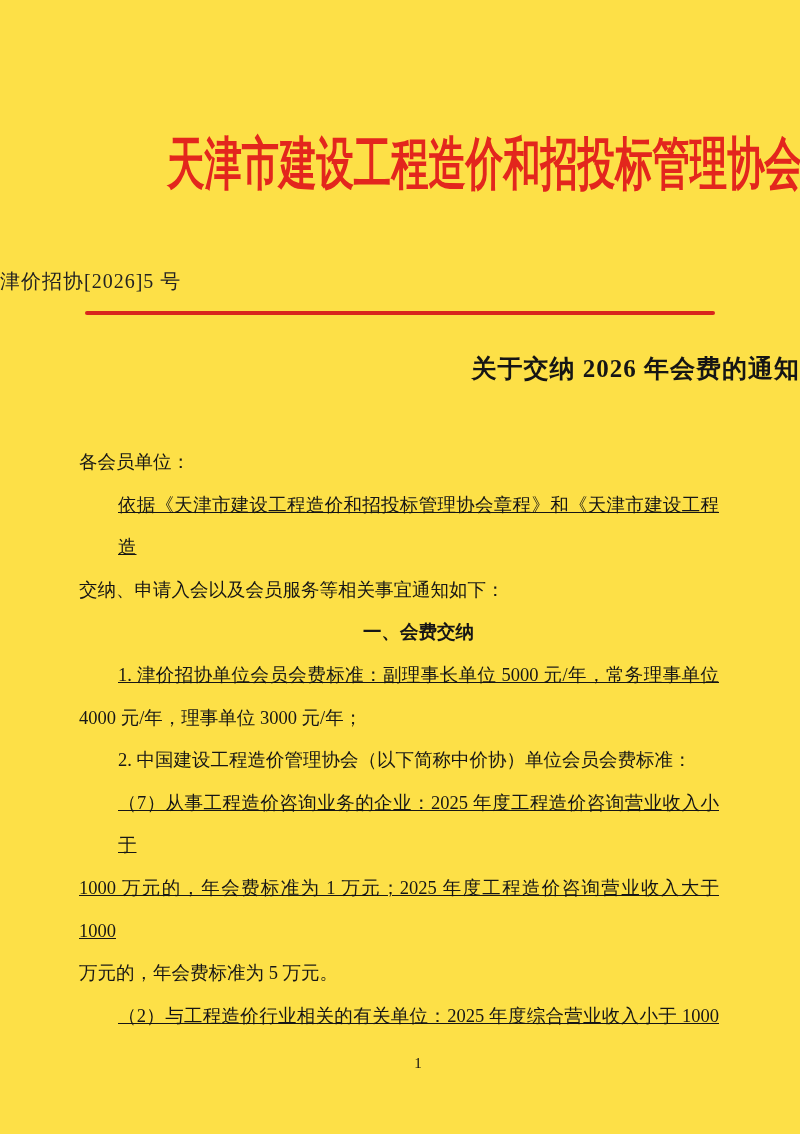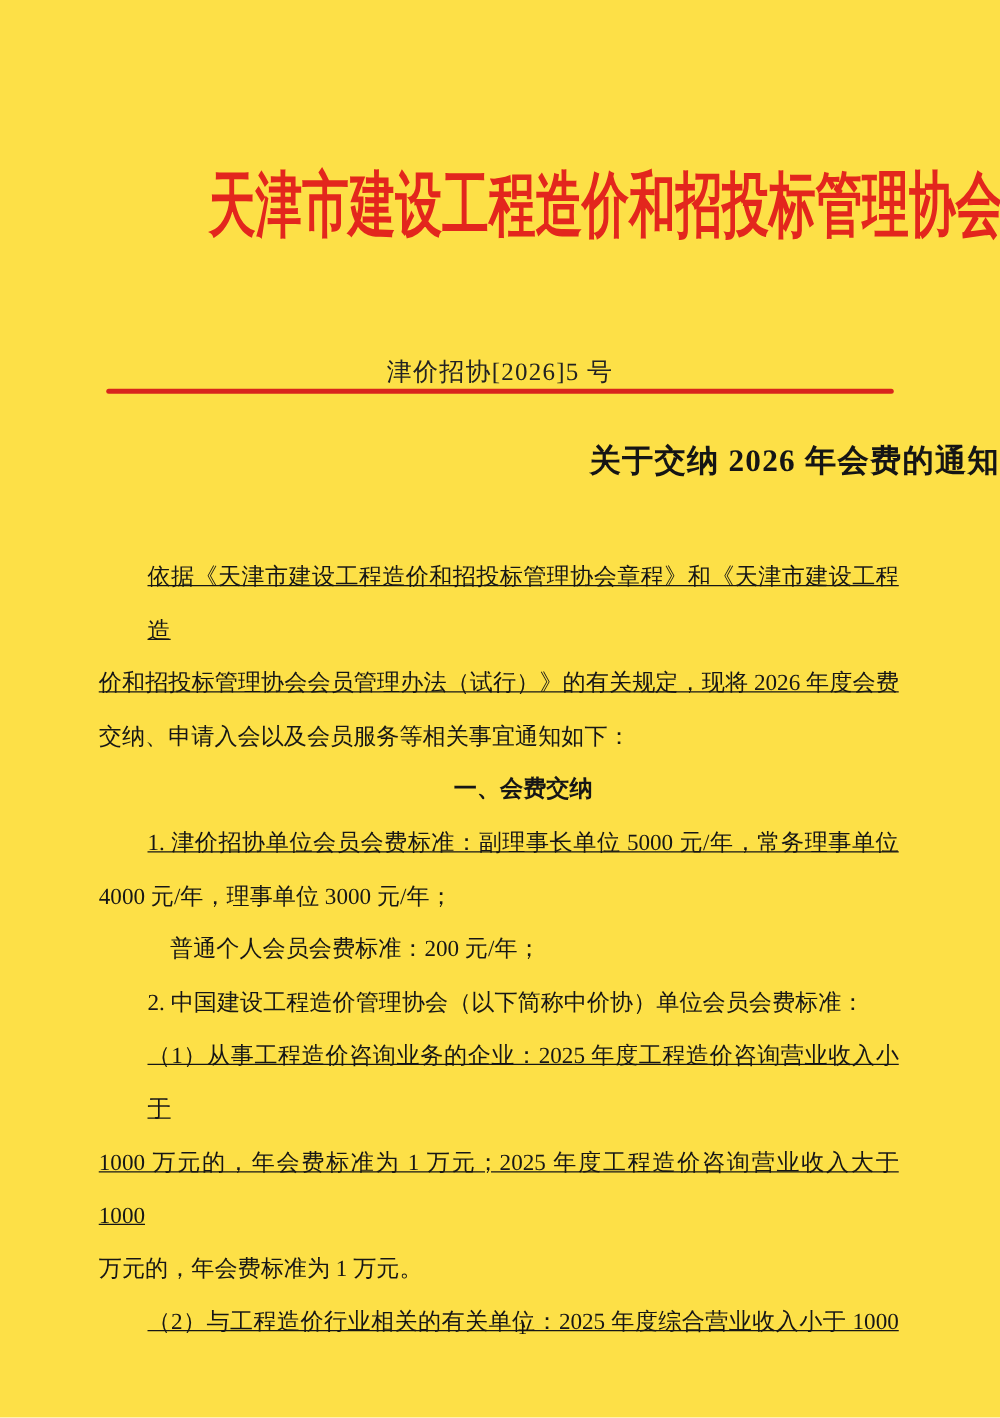--- a/index.html
+++ b/index.html
@@ -36,10 +36,10 @@
   }
   .doc-number {
     position: absolute;
-    top: 284px;
+    top: 268px;
     left: 0;
     width: 800px;
-    text-align: center;
+    text-align: left;
     font-size: 20px;
     letter-spacing: 1px;
     color: #222222;

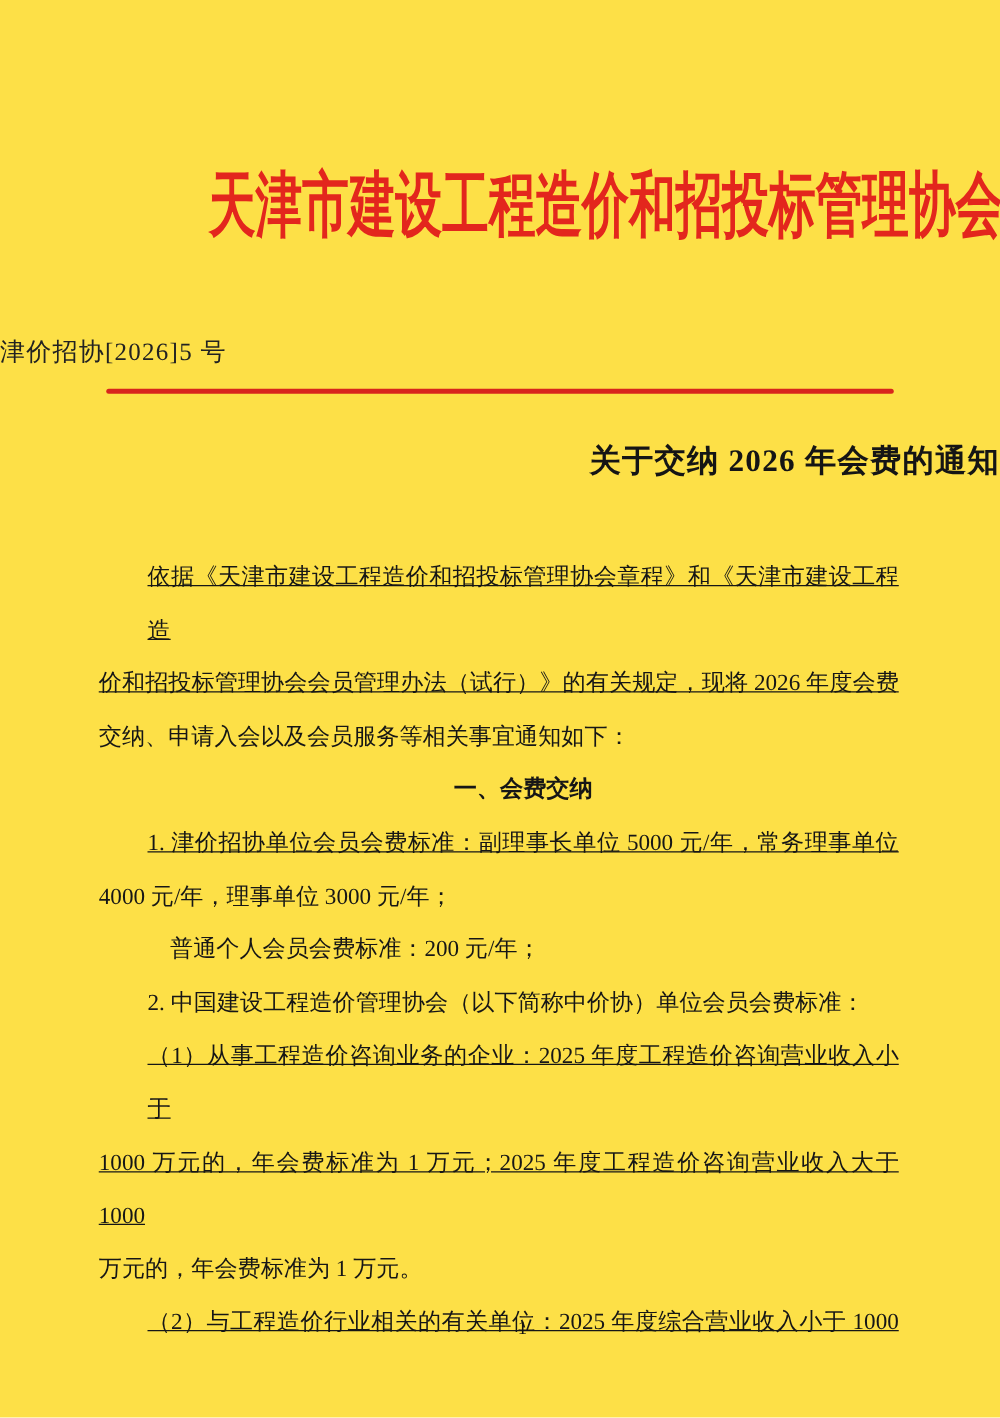--- a/index.html
+++ b/index.html
@@ -113,6 +113,7 @@
   <div class="doc-title">关于交纳 2026 年会费的通知</div>
 
   <div class="body-text">
+      <div class="line">各会员单位：</div>
       <div class="line fill" style="padding-left: 39px;">依据《天津市建设工程造价和招投标管理协会章程》和《天津市建设工程造</div>
       <div class="line fill">价和招投标管理协会会员管理办法（试行）》的有关规定，现将 2026 年度会费</div>
       <div class="line">交纳、申请入会以及会员服务等相关事宜通知如下：</div>

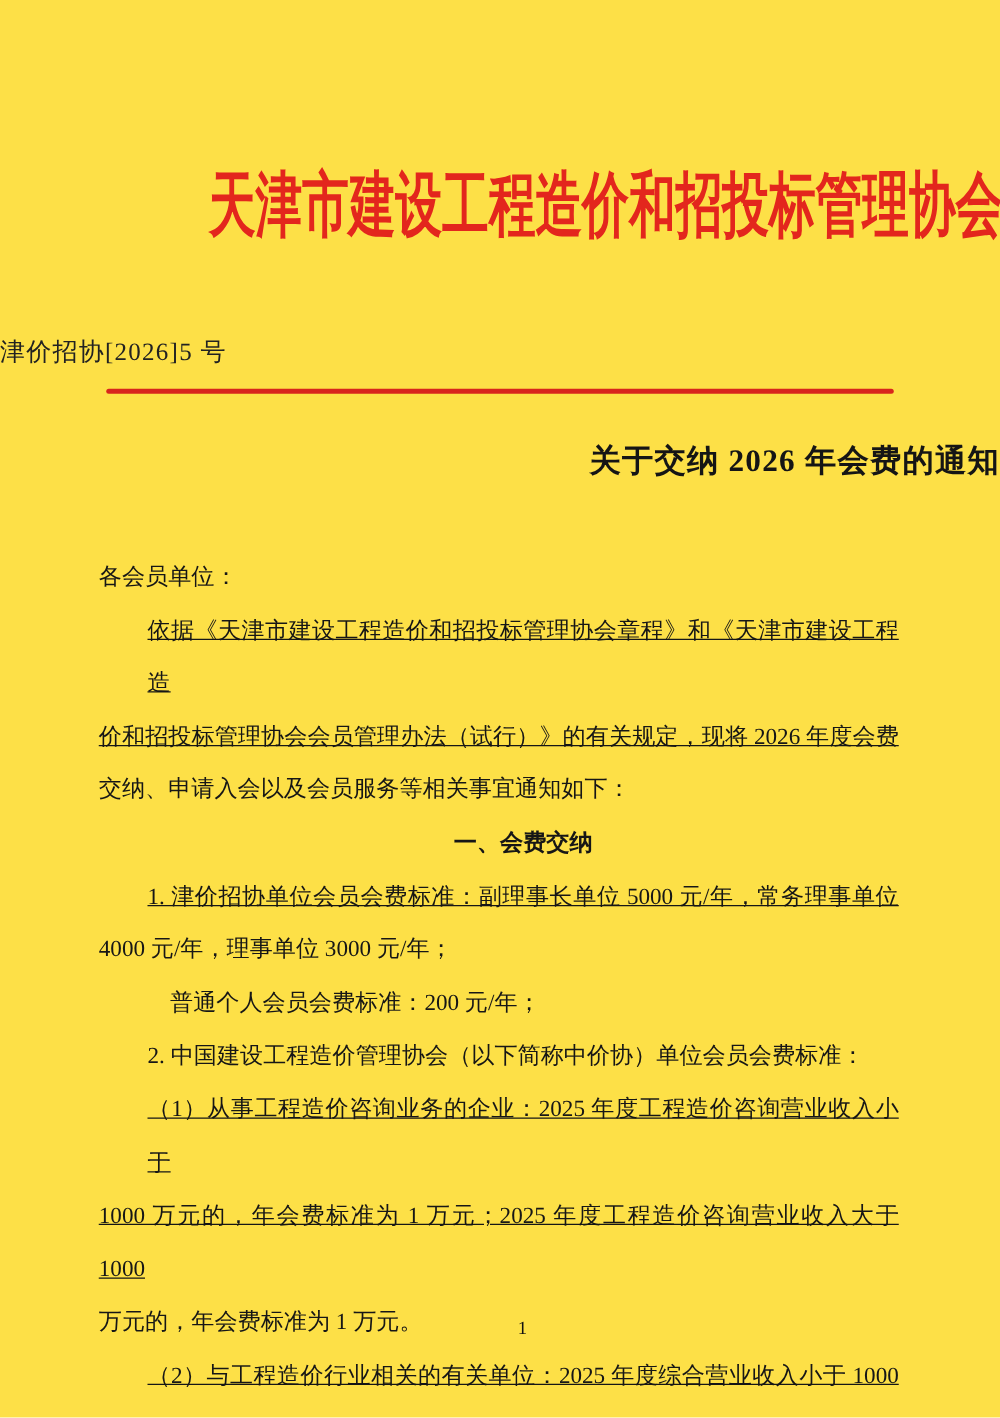--- a/index.html
+++ b/index.html
@@ -115,7 +115,6 @@
   <div class="body-text">
       <div class="line">各会员单位：</div>
       <div class="line fill" style="padding-left: 39px;">依据《天津市建设工程造价和招投标管理协会章程》和《天津市建设工程造</div>
-      <div class="line fill">价和招投标管理协会会员管理办法（试行）》的有关规定，现将 2026 年度会费</div>
       <div class="line">交纳、申请入会以及会员服务等相关事宜通知如下：</div>
       <div class="line bold" style="padding-left: 39px;">一、会费交纳</div>
       <div class="line fill" style="padding-left: 39px;">1. 津价招协单位会员会费标准：副理事长单位 5000 元/年，常务理事单位</div>

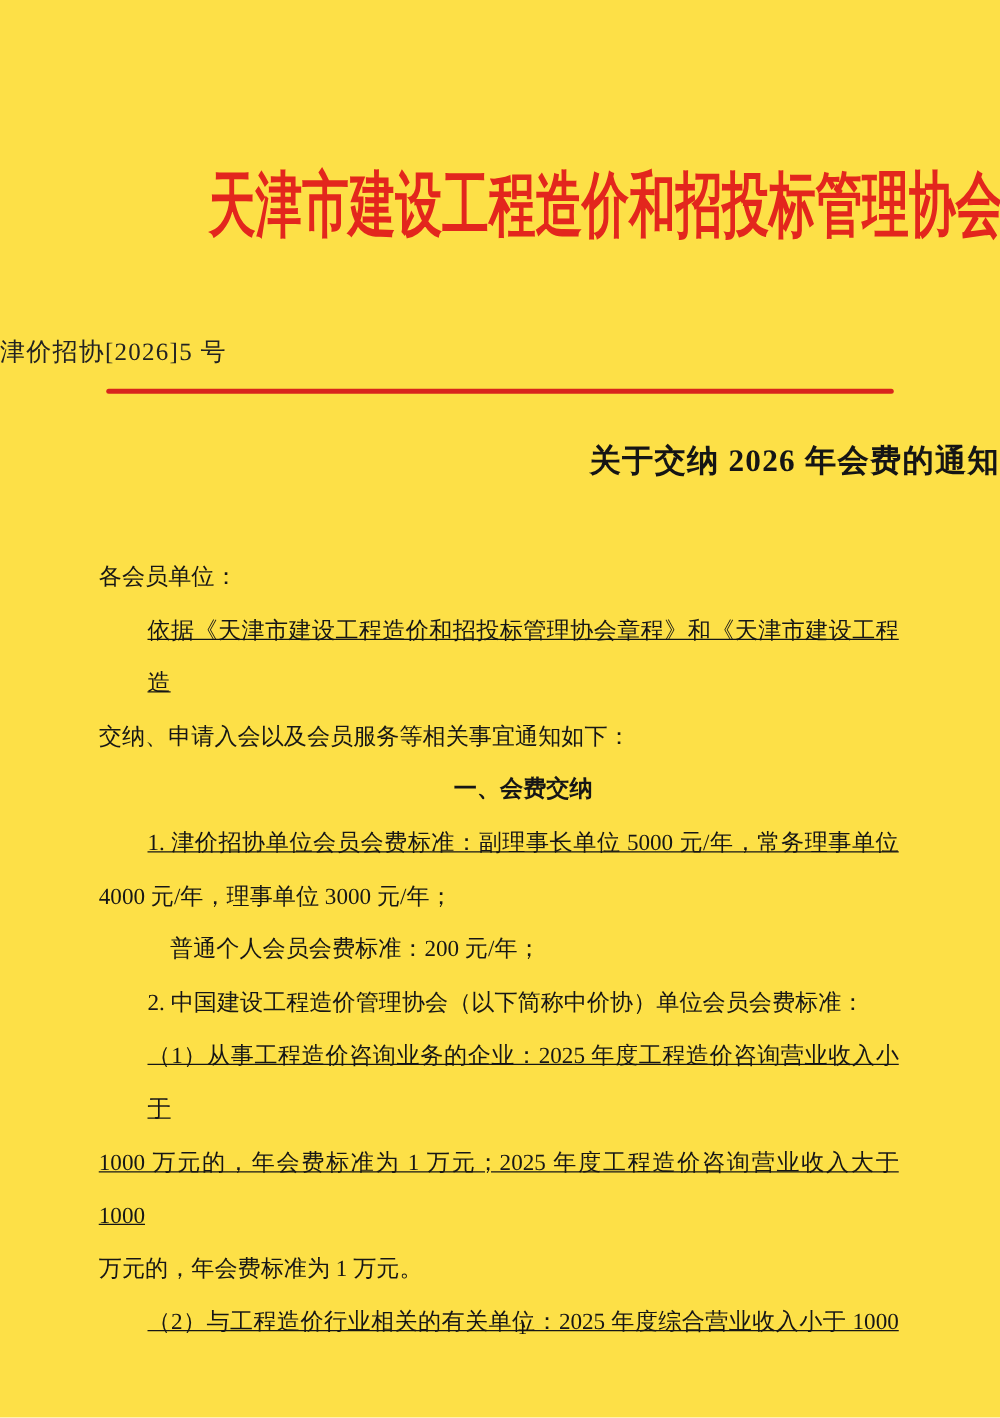--- a/index.html
+++ b/index.html
@@ -119,7 +119,6 @@
       <div class="line bold" style="padding-left: 39px;">一、会费交纳</div>
       <div class="line fill" style="padding-left: 39px;">1. 津价招协单位会员会费标准：副理事长单位 5000 元/年，常务理事单位</div>
       <div class="line">4000 元/年，理事单位 3000 元/年；</div>
-      <div class="line" style="padding-left: 57px;">普通个人会员会费标准：200 元/年；</div>
       <div class="line" style="padding-left: 39px;">2. 中国建设工程造价管理协会（以下简称中价协）单位会员会费标准：</div>
       <div class="line fill" style="padding-left: 39px;">（1）从事工程造价咨询业务的企业：2025 年度工程造价咨询营业收入小于</div>
       <div class="line fill">1000 万元的，年会费标准为 1 万元；2025 年度工程造价咨询营业收入大于 1000</div>

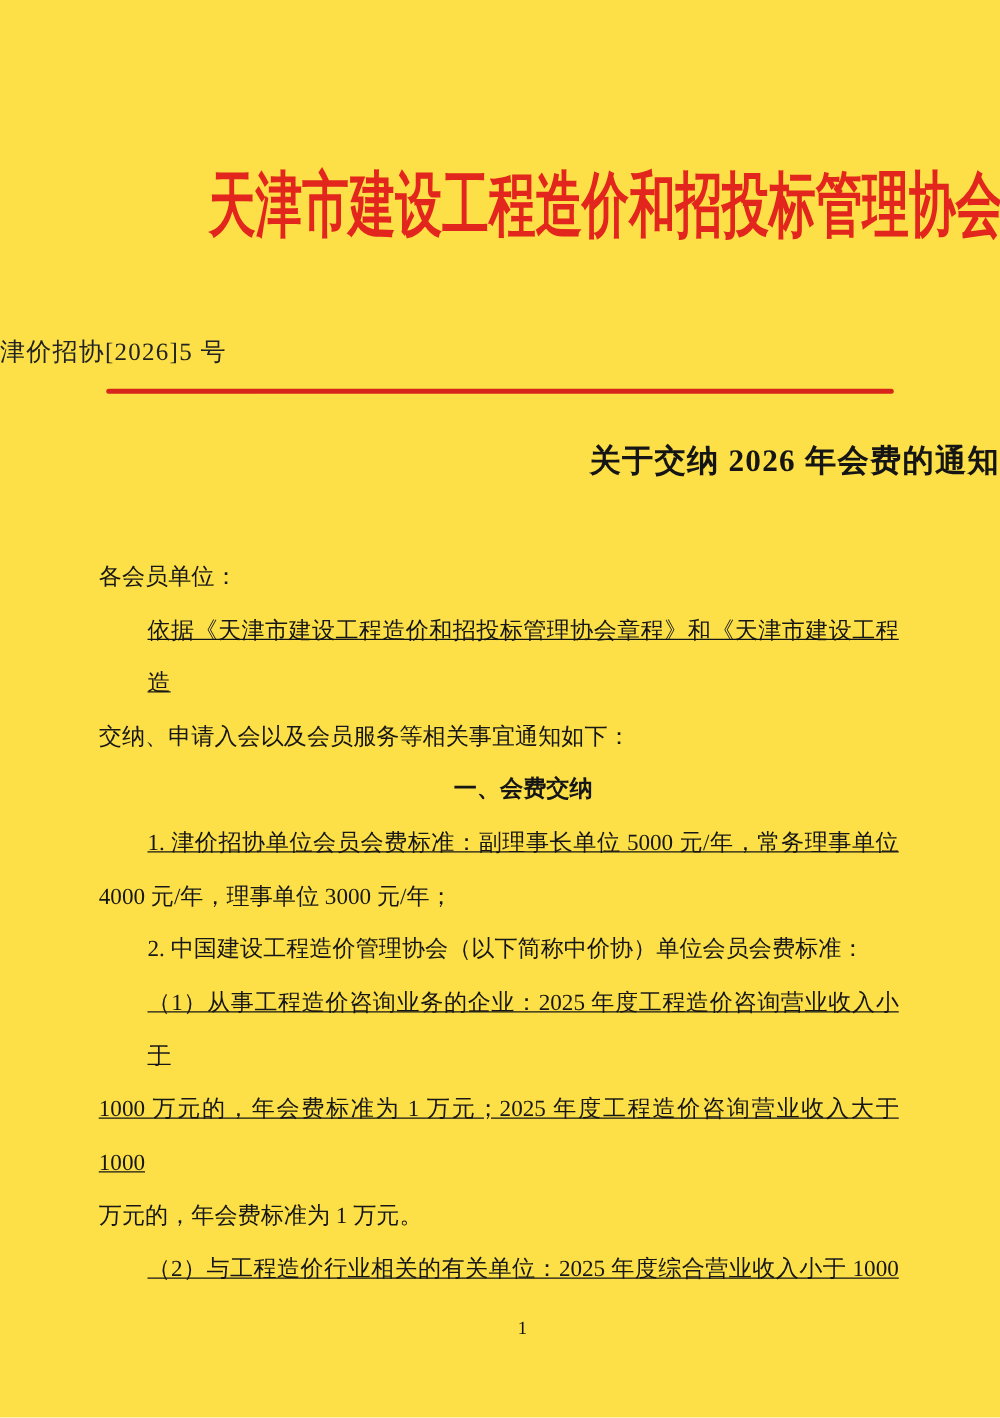--- a/index.html
+++ b/index.html
@@ -120,7 +120,7 @@
       <div class="line fill" style="padding-left: 39px;">1. 津价招协单位会员会费标准：副理事长单位 5000 元/年，常务理事单位</div>
       <div class="line">4000 元/年，理事单位 3000 元/年；</div>
       <div class="line" style="padding-left: 39px;">2. 中国建设工程造价管理协会（以下简称中价协）单位会员会费标准：</div>
-      <div class="line fill" style="padding-left: 39px;">（1）从事工程造价咨询业务的企业：2025 年度工程造价咨询营业收入小于</div>
+      <div class="line fill" style="padding-left: 39px;">（7）从事工程造价咨询业务的企业：2025 年度工程造价咨询营业收入小于</div>
       <div class="line fill">1000 万元的，年会费标准为 1 万元；2025 年度工程造价咨询营业收入大于 1000</div>
       <div class="line">万元的，年会费标准为 1 万元。</div>
       <div class="line fill" style="padding-left: 39px;">（2）与工程造价行业相关的有关单位：2025 年度综合营业收入小于 1000</div>

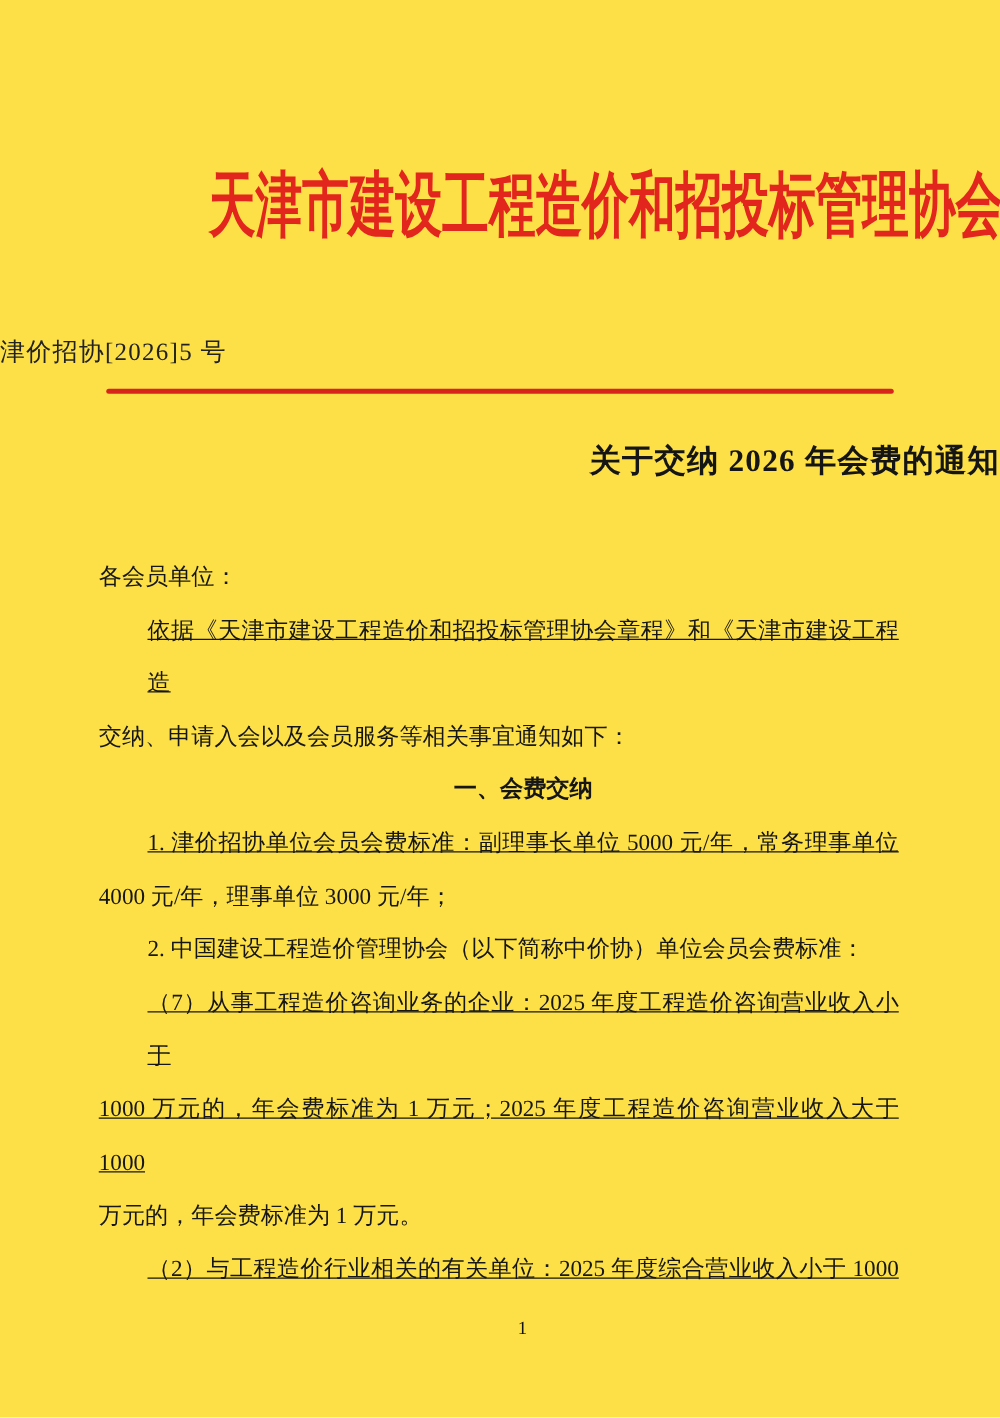--- a/index.html
+++ b/index.html
@@ -122,7 +122,7 @@
       <div class="line" style="padding-left: 39px;">2. 中国建设工程造价管理协会（以下简称中价协）单位会员会费标准：</div>
       <div class="line fill" style="padding-left: 39px;">（7）从事工程造价咨询业务的企业：2025 年度工程造价咨询营业收入小于</div>
       <div class="line fill">1000 万元的，年会费标准为 1 万元；2025 年度工程造价咨询营业收入大于 1000</div>
-      <div class="line">万元的，年会费标准为 1 万元。</div>
+      <div class="line">万元的，年会费标准为 5 万元。</div>
       <div class="line fill" style="padding-left: 39px;">（2）与工程造价行业相关的有关单位：2025 年度综合营业收入小于 1000</div>
     </div>
 

